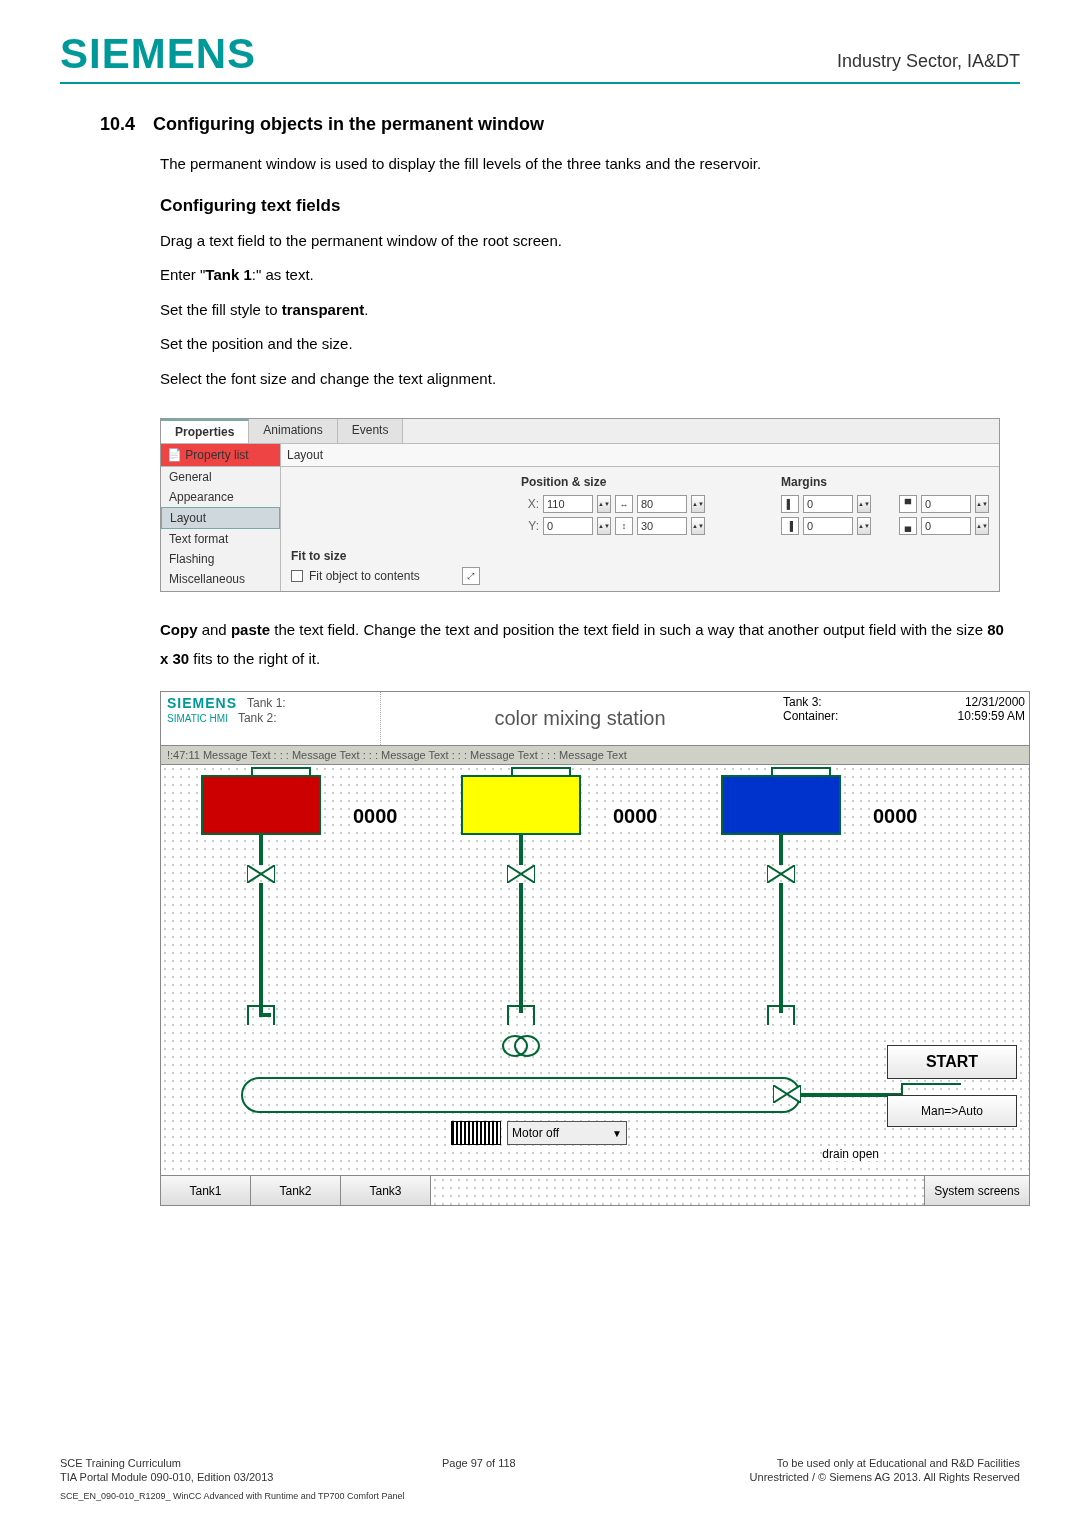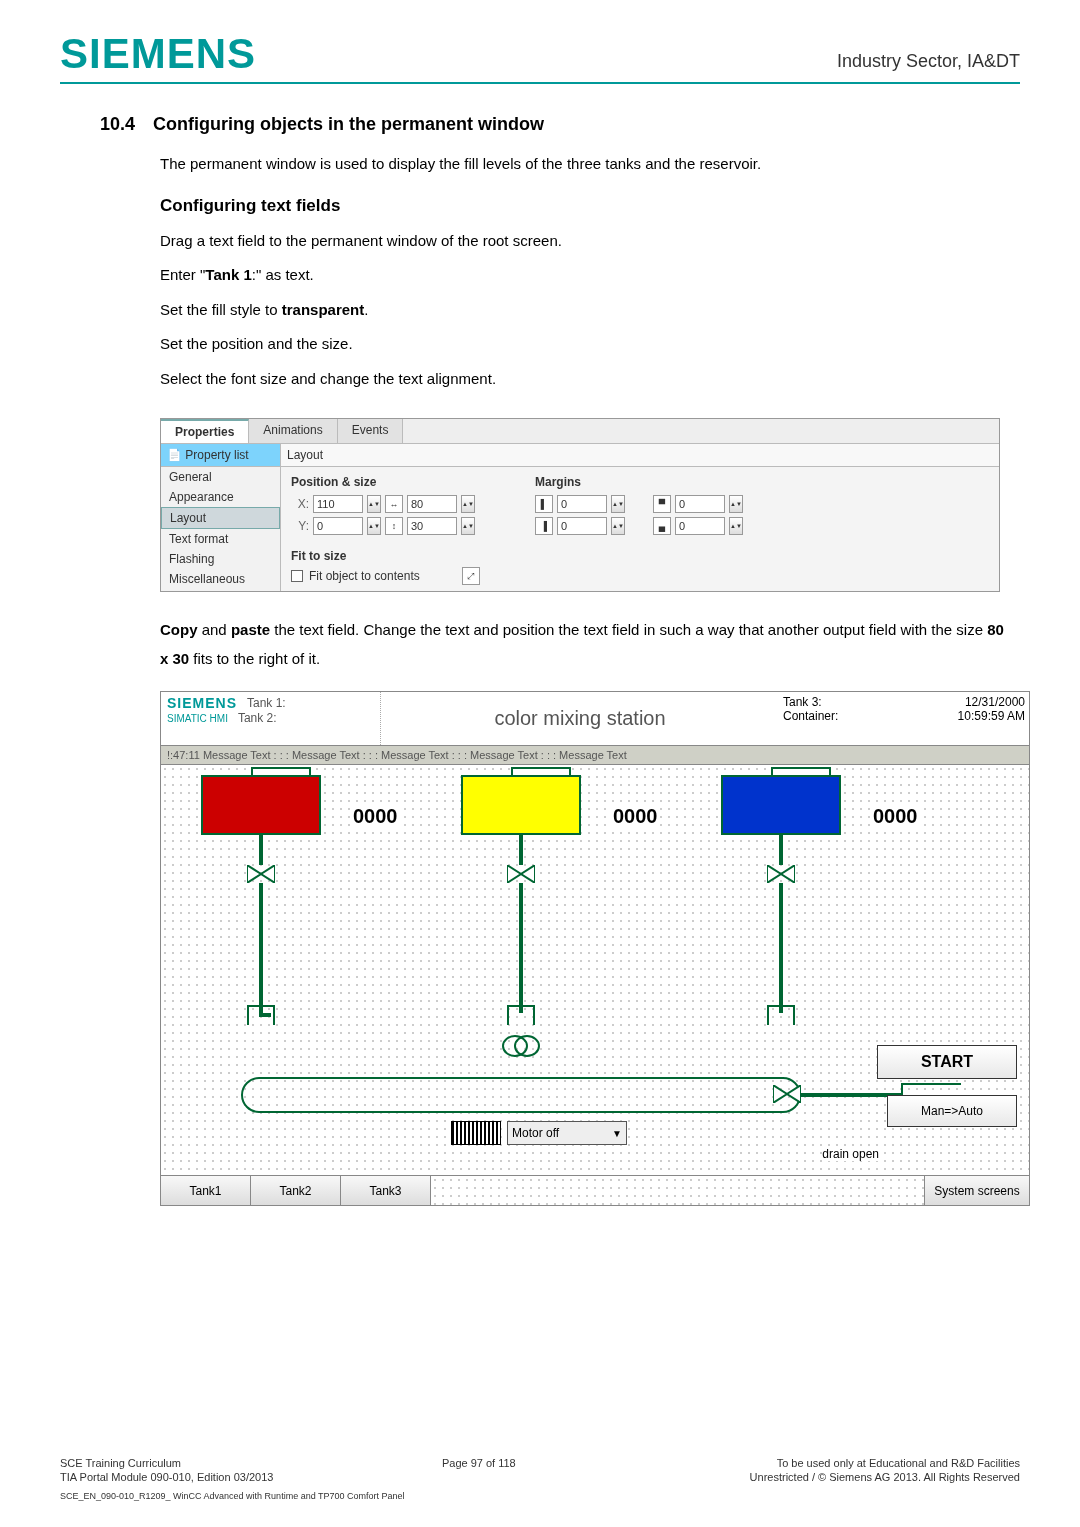--- a/index.html
+++ b/index.html
@@ -85,7 +85,7 @@
   .prop-side-top {
     border-bottom: 1px solid #bbb;
     padding: 4px 6px;
-    background: #7dd3fc;
+    background: #ef4444;
   }
   .prop-side-item {
     padding: 3px 8px;

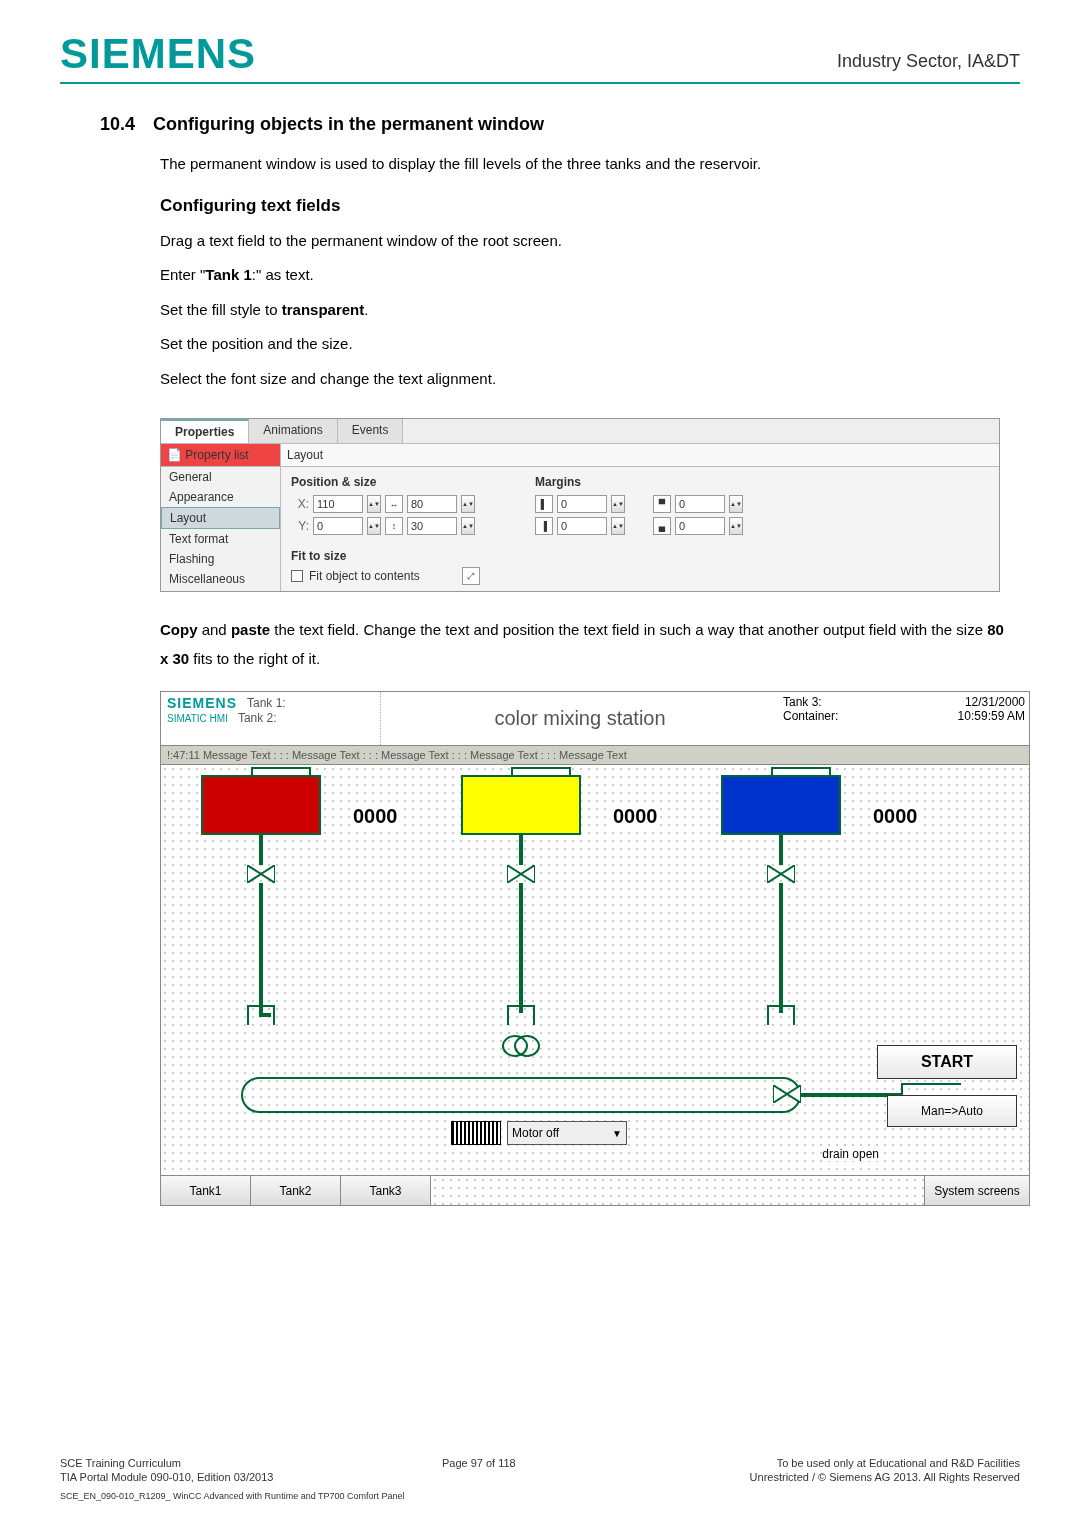--- a/index.html
+++ b/index.html
@@ -105,7 +105,7 @@
     margin: -6px -10px 8px -10px;
     background: #f8f8f8;
   }
-  .prop-section-row { display: flex; gap: 60px; }
+  .prop-section-row { display: flex; gap: 76px; justify-content: flex-end; }
   .prop-group-title { font-weight: bold; margin-bottom: 6px; }
   .prop-field-row { display: flex; align-items: center; gap: 4px; margin-bottom: 4px; }
   .prop-label { width: 18px; text-align: right; color: #666; }

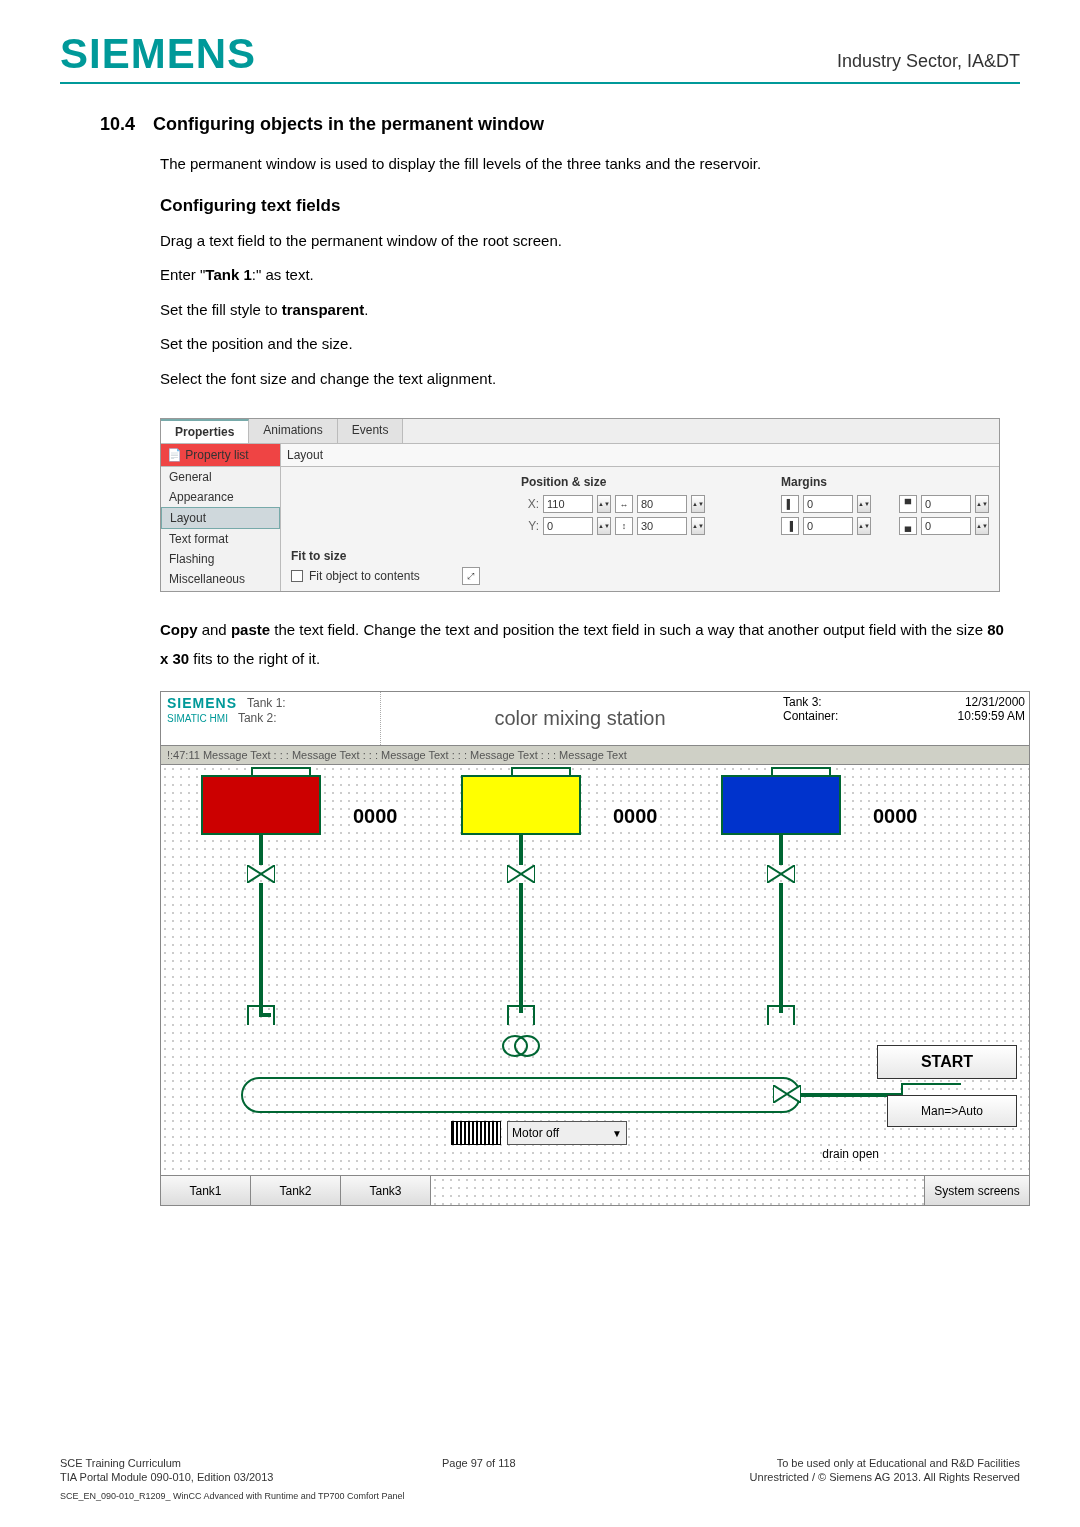--- a/index.html
+++ b/index.html
@@ -251,7 +251,7 @@
   .dd-arrow { font-size: 10px; }
   .btn-start {
     position: absolute; right: 12px; top: 280px;
-    width: 140px; height: 34px;
+    width: 130px; height: 34px;
     border: 1px solid #333;
     background: linear-gradient(#fff,#e8e8e8);
     display: flex; align-items: center; justify-content: center;

